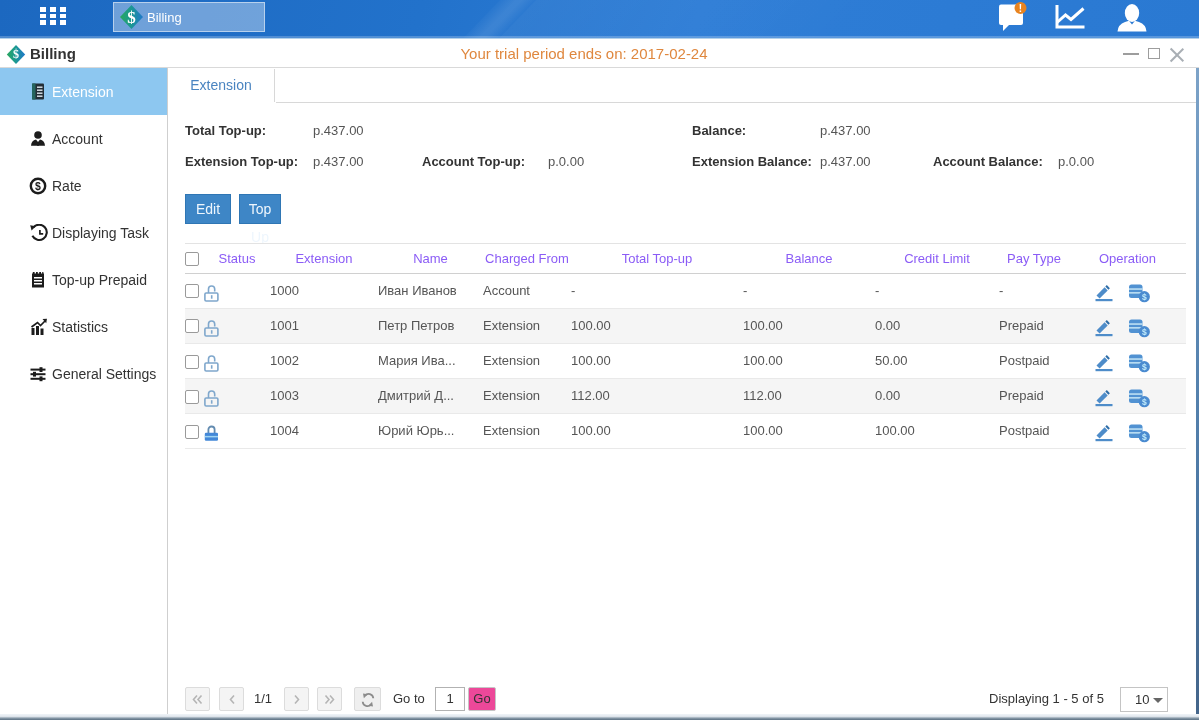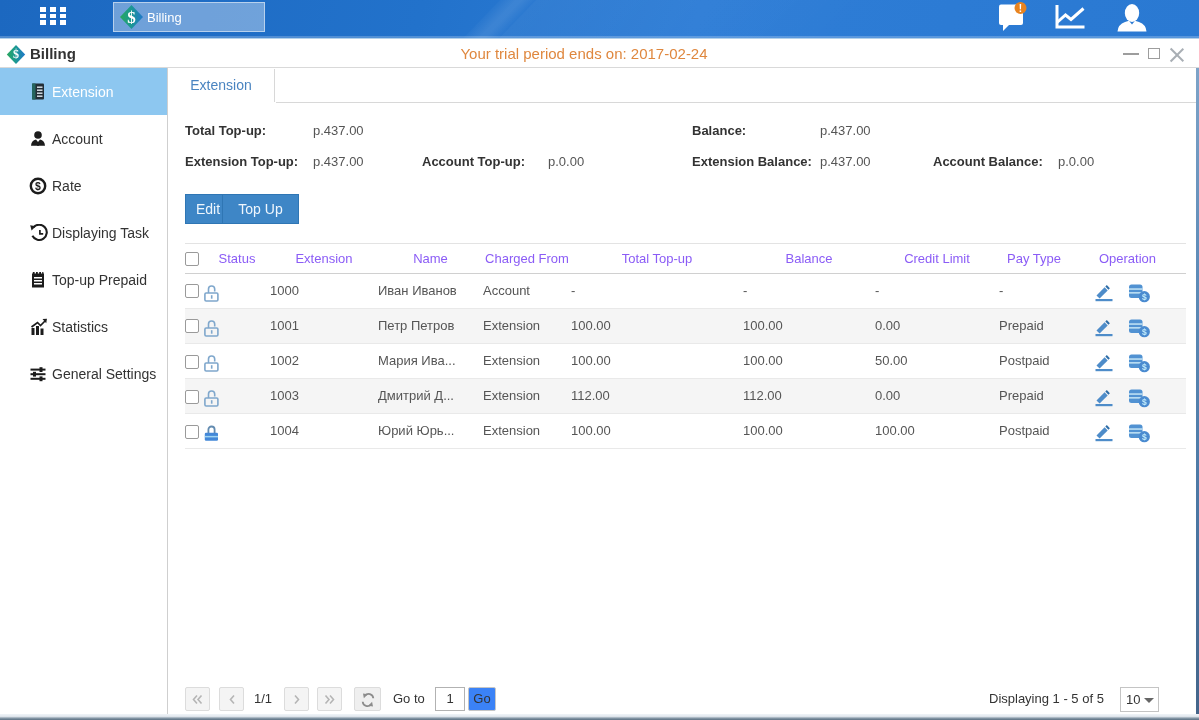--- a/index.html
+++ b/index.html
@@ -243,7 +243,7 @@
   <div class="svalue" style="left:890px; top:85.5px">p.0.00</div>
 
   <div class="bluebtn" style="left:17px; width:46px">Edit</div>
-  <div class="bluebtn" style="left:54px; width:77px">Top Up</div>
+  <div class="bluebtn" style="left:71px; width:42px">Top Up</div>
 
   <table id="tbl">
     <colgroup>

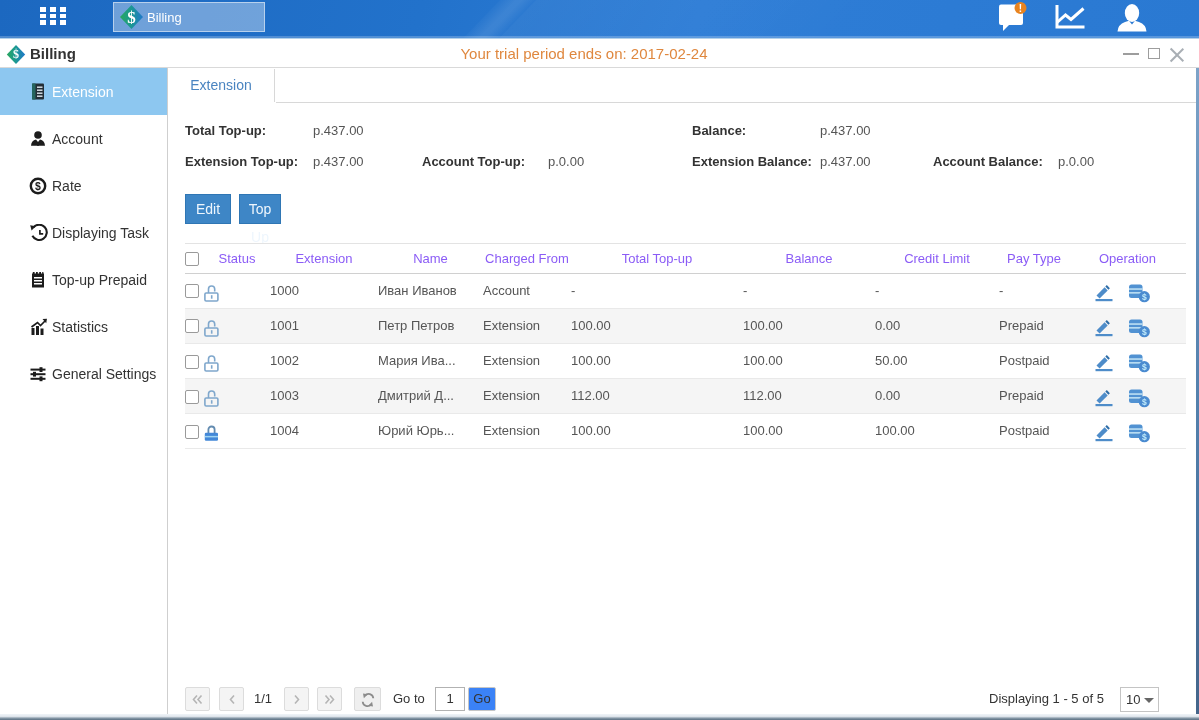--- a/index.html
+++ b/index.html
@@ -81,7 +81,7 @@
 .ptext { position:absolute; font-size:13px; color:#333; top:4px; }
 #goinput { position:absolute; left:267px; top:0; width:30px; height:24px; border:1px solid #b2b2b2;
   font-size:13px; text-align:center; line-height:22px; color:#333; background:#fff; }
-#gobtn { position:absolute; left:300px; top:0; width:28px; height:24px; background:#3b82f6;
+#gobtn { position:absolute; left:300px; top:0; width:28px; height:24px; background:#ec4899;
   border:1px solid #c6c6c6; border-radius:2px; text-align:center; line-height:22px; font-size:13px; color:#333; }
 #dropdown { position:absolute; left:952px; top:0; width:39px; height:25px; border:1px solid #c4c4c4;
   background:#fff; font-size:13px; color:#333; line-height:23px; padding-left:5px; }

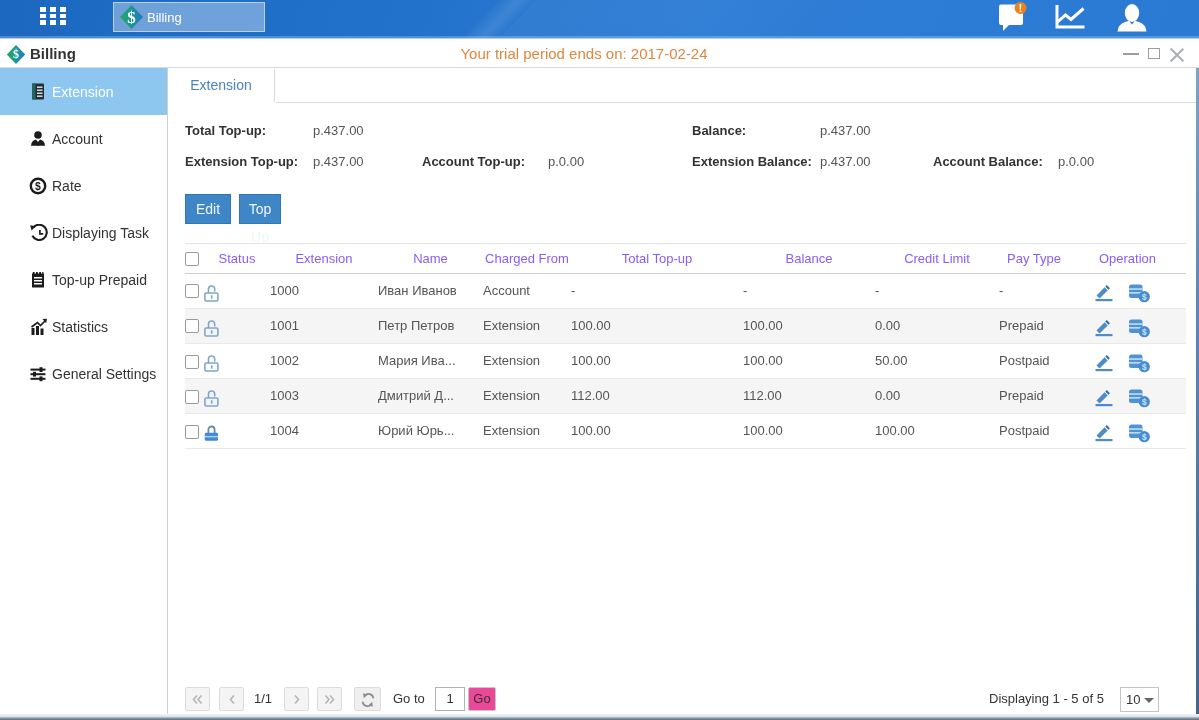--- a/index.html
+++ b/index.html
@@ -83,8 +83,8 @@
   font-size:13px; text-align:center; line-height:22px; color:#333; background:#fff; }
 #gobtn { position:absolute; left:300px; top:0; width:28px; height:24px; background:#ec4899;
   border:1px solid #c6c6c6; border-radius:2px; text-align:center; line-height:22px; font-size:13px; color:#333; }
-#dropdown { position:absolute; left:952px; top:0; width:39px; height:25px; border:1px solid #c4c4c4;
-  background:#fff; font-size:13px; color:#333; line-height:23px; padding-left:5px; }
+#dropdown { position:absolute; left:952px; top:0; width:48px; height:25px; border:1px solid #c4c4c4;
+  background:#fff; font-size:13px; color:#333; line-height:23px; padding-left:14px; }
 #dropdown .tri { position:absolute; right:4px; top:10px; width:0; height:0;
   border-left:5.5px solid transparent; border-right:5.5px solid transparent; border-top:5.5px solid #666; }
 </style>

